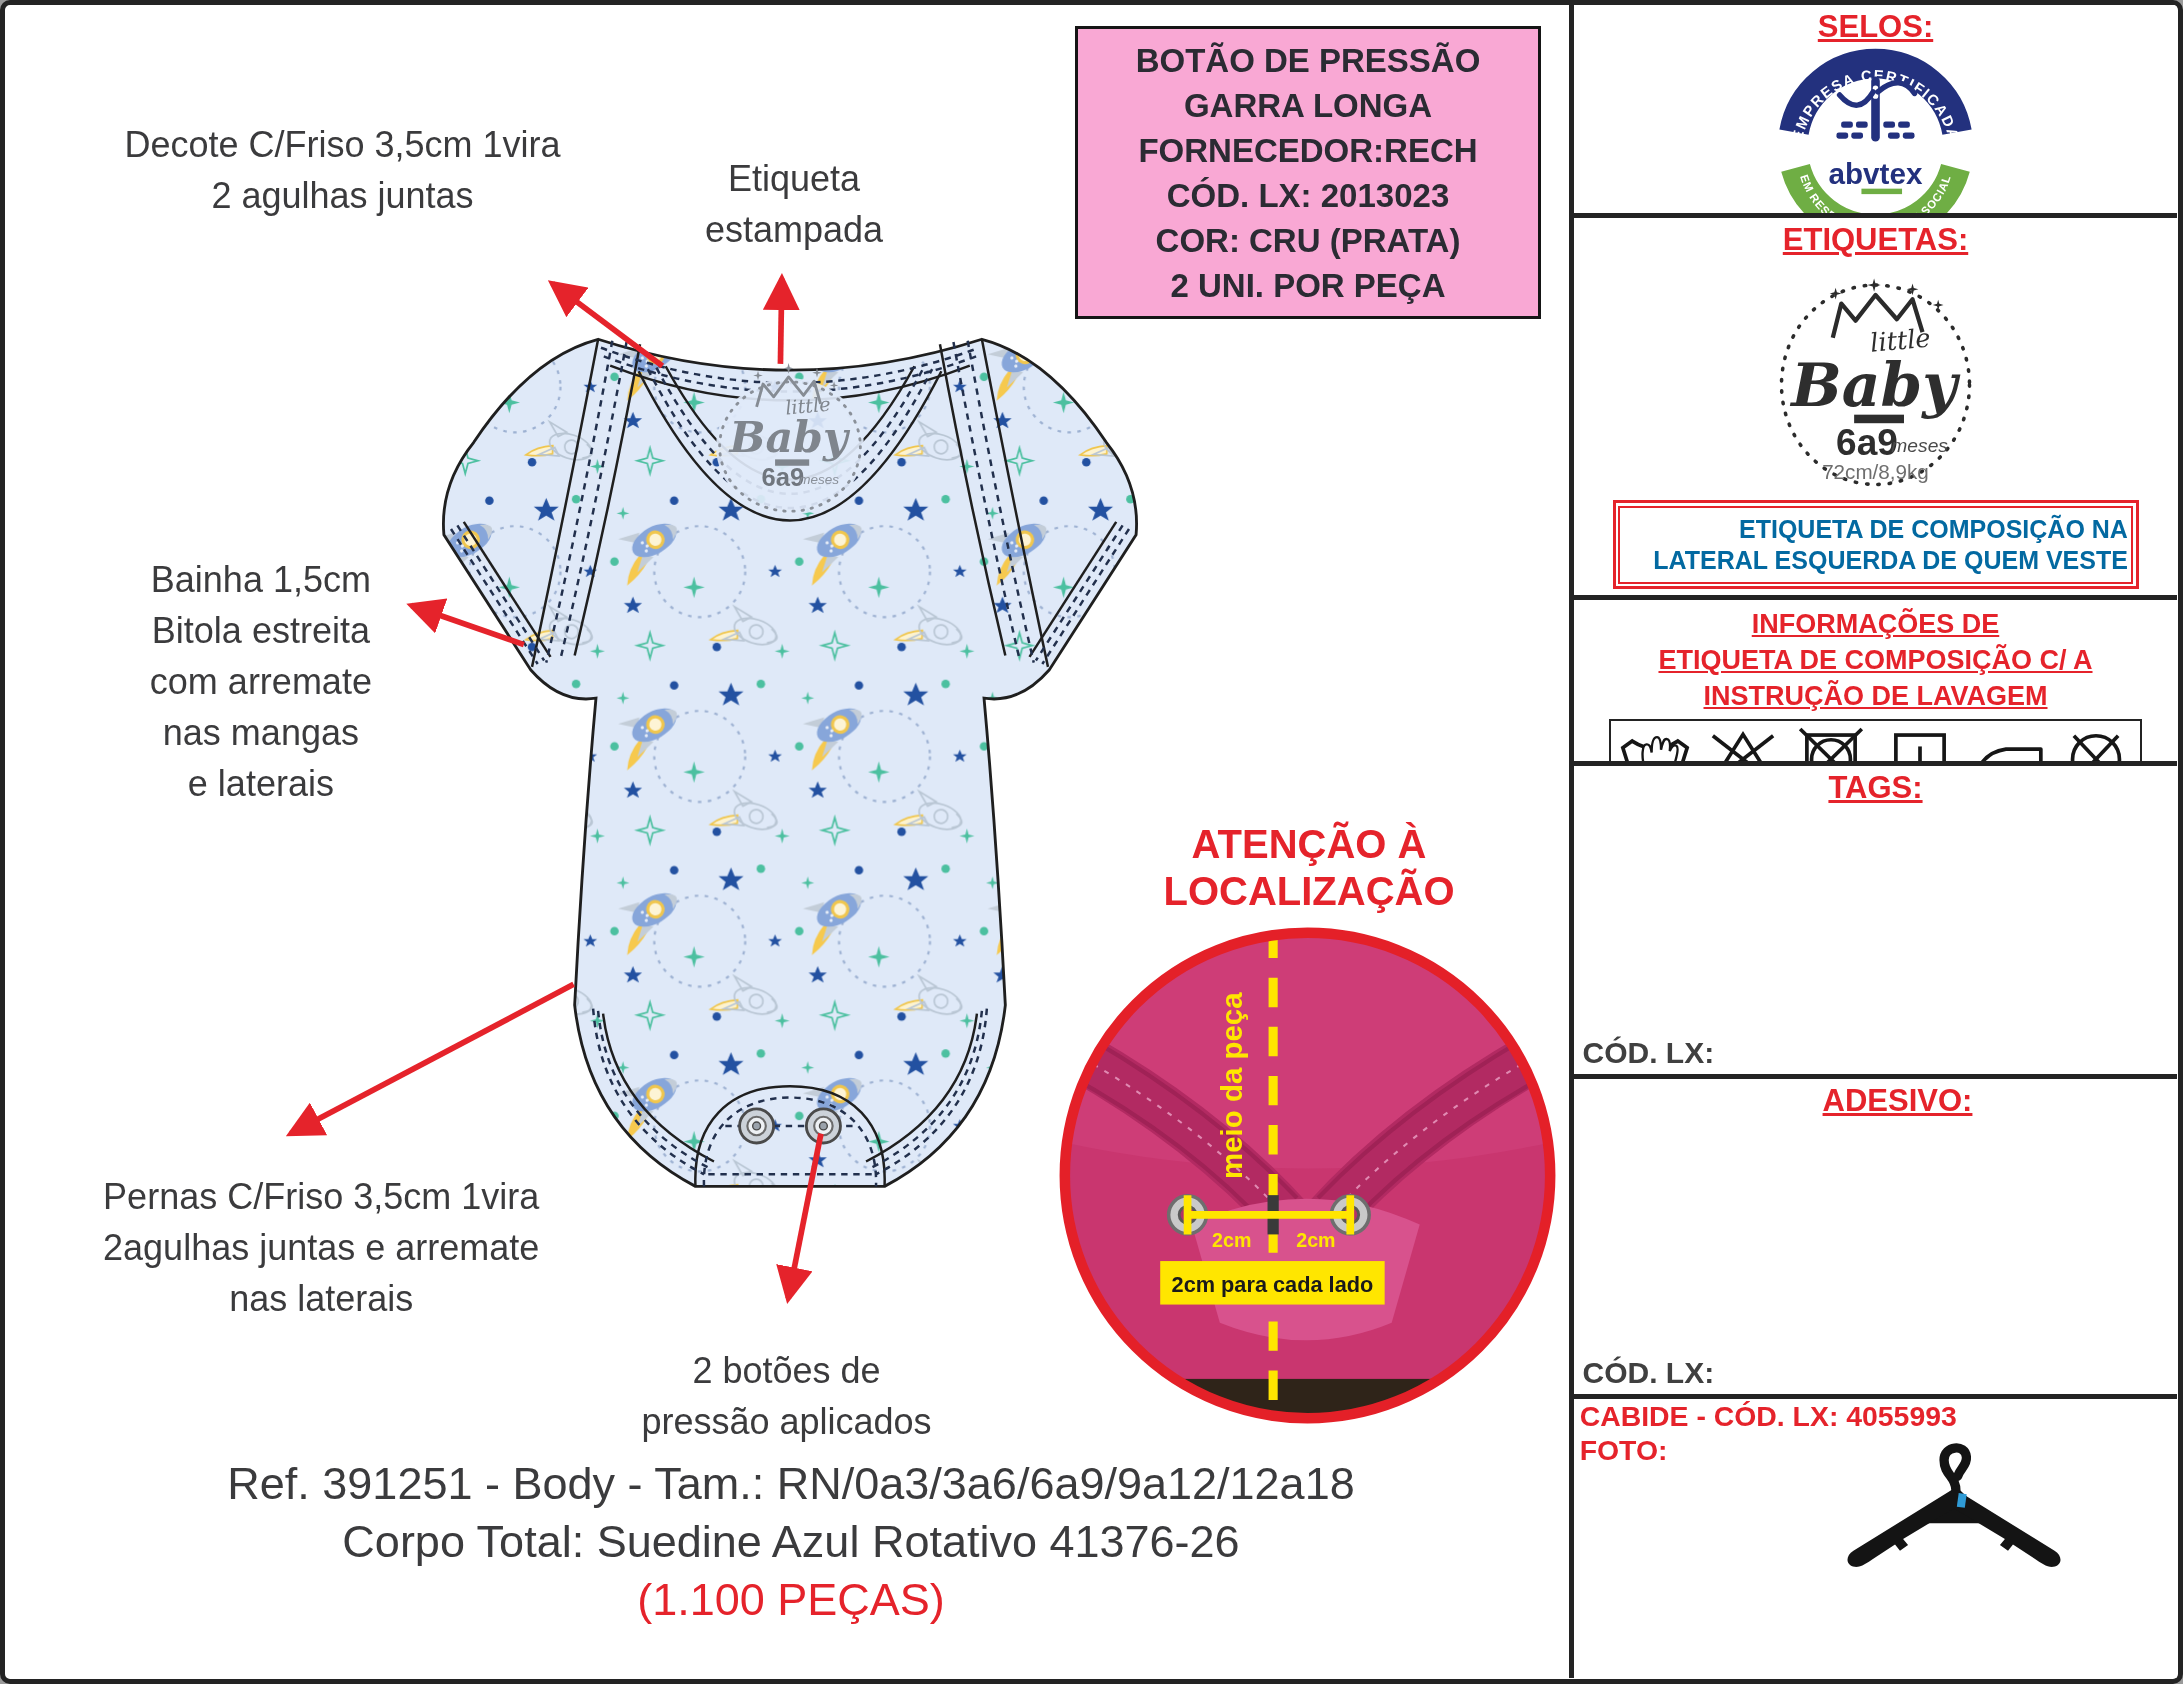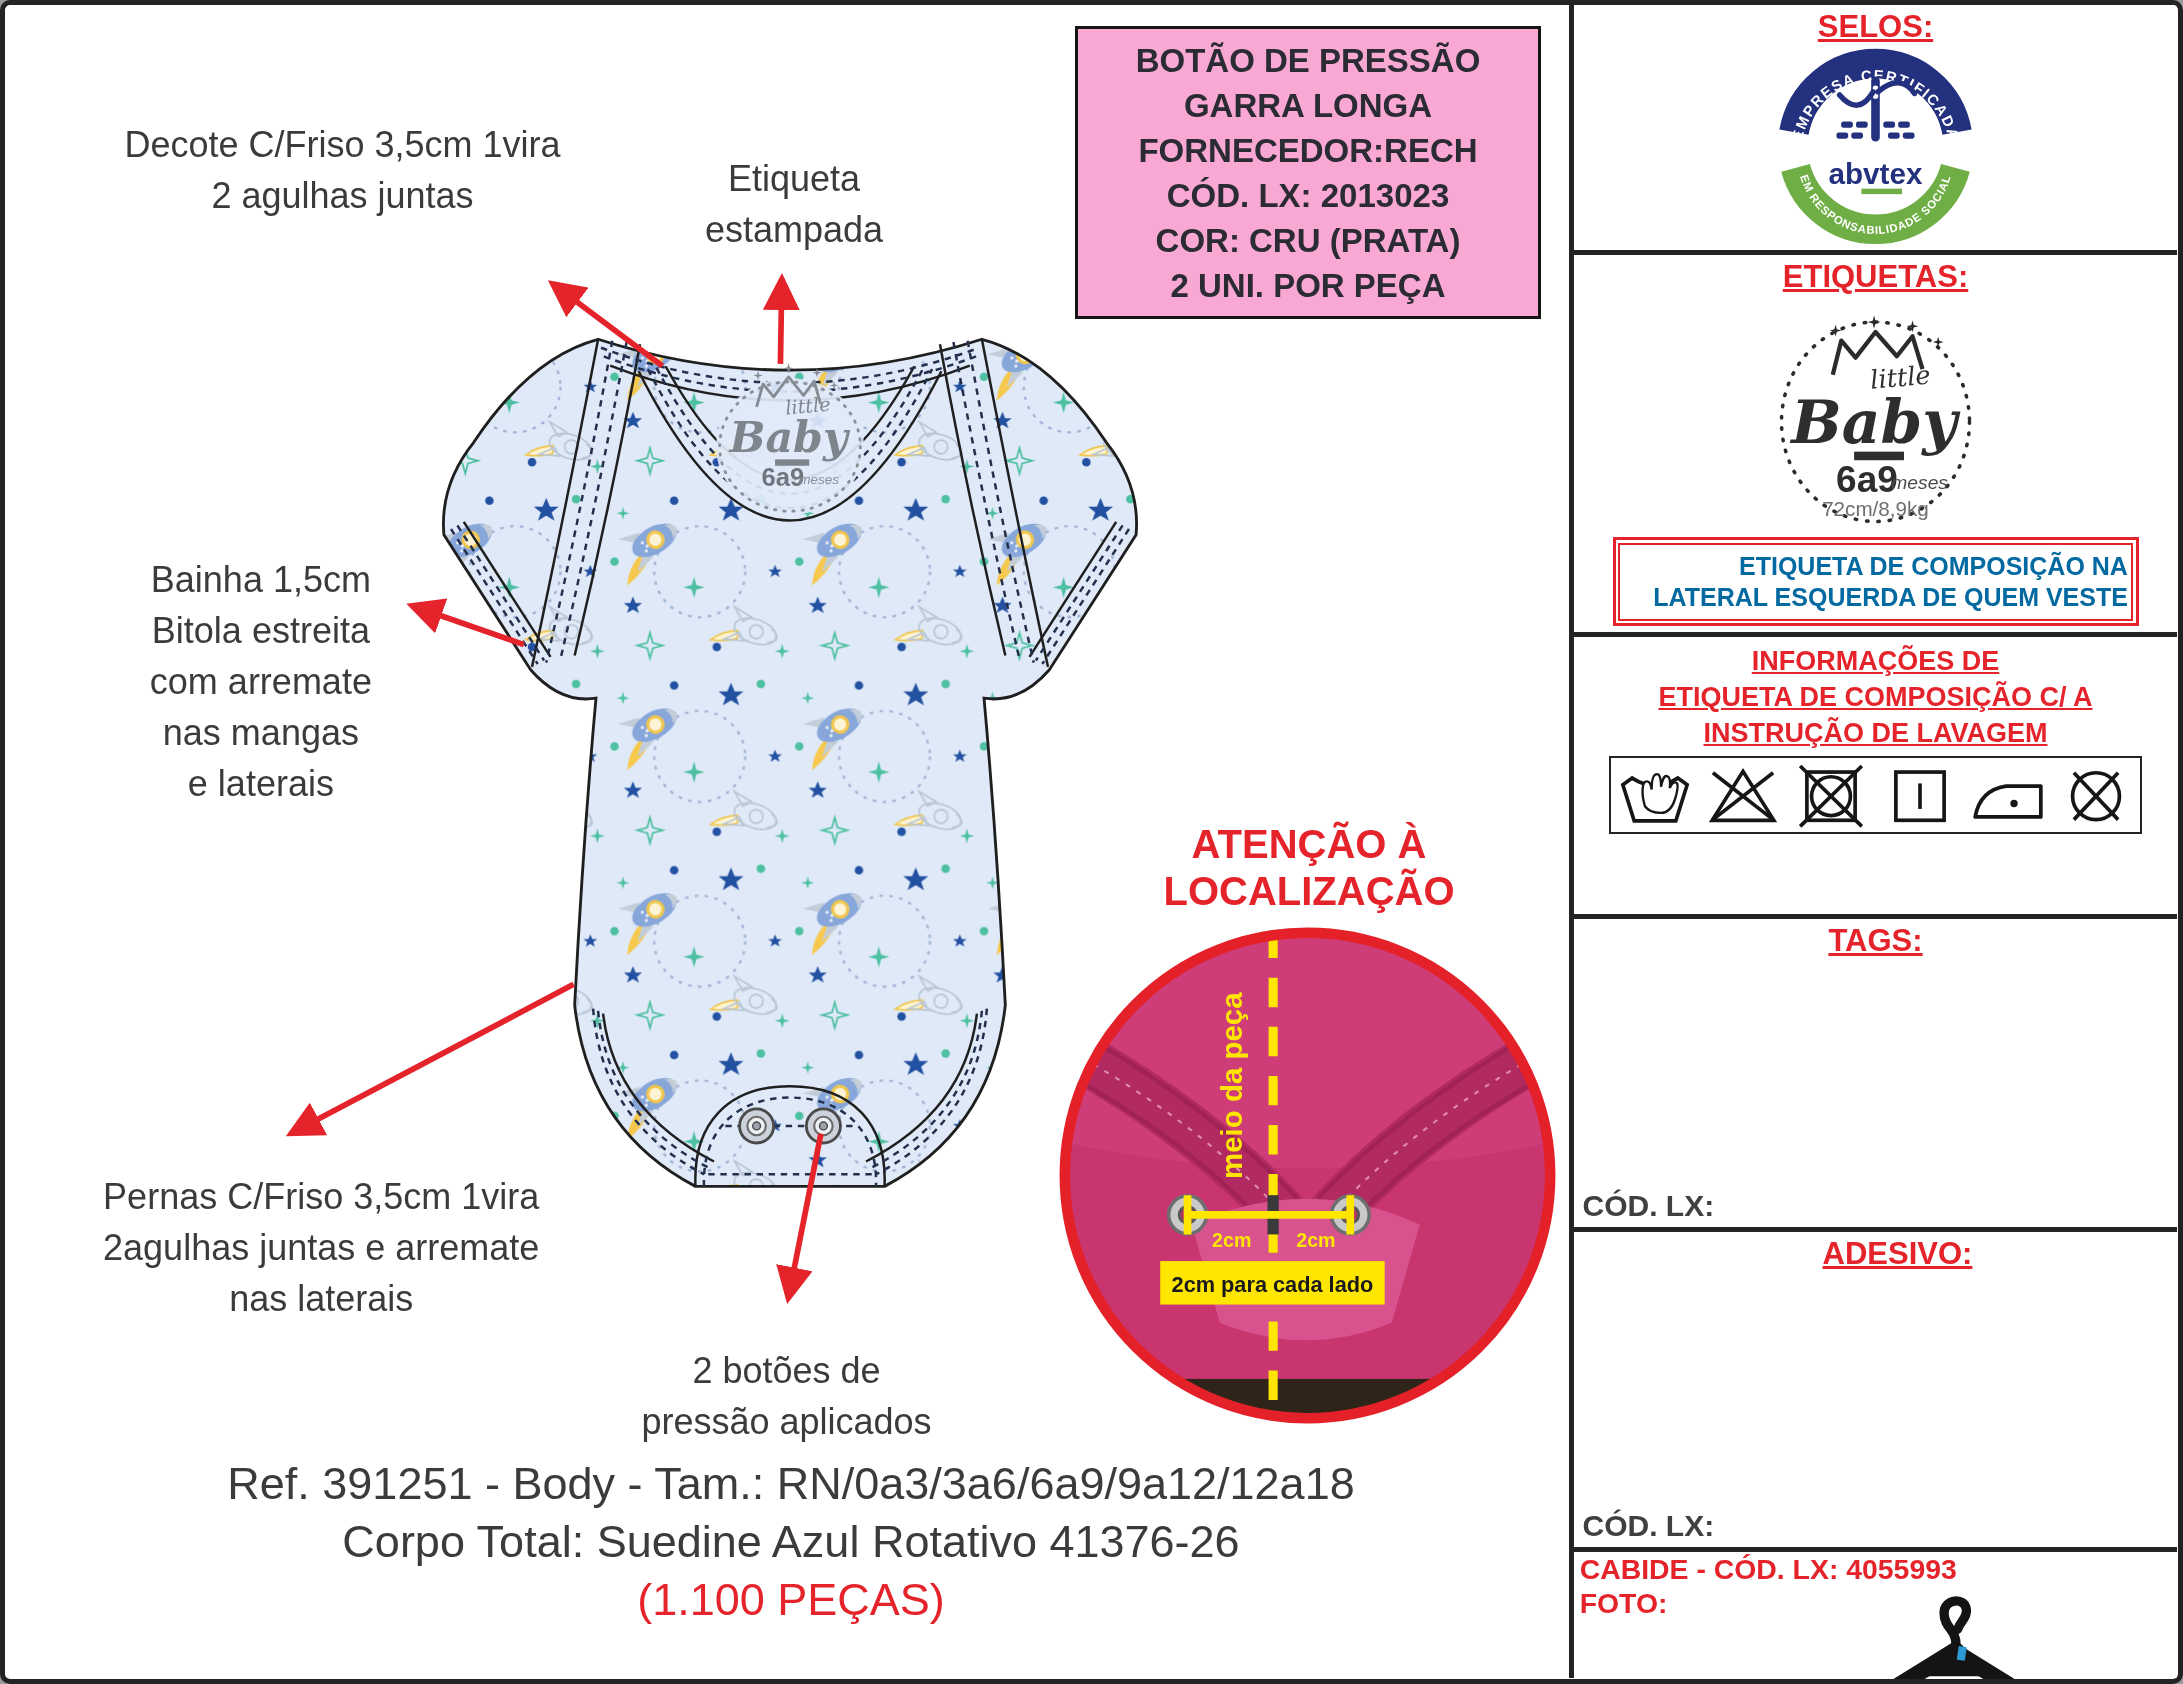--- a/index.html
+++ b/index.html
@@ -278,7 +278,7 @@
 
   <div class="right-col">
 
-    <div class="panel" style="height:245px;">
+    <div class="panel" style="height:208px;">
       <span class="rc-title">SELOS:</span>
       <svg class="center-svg" viewBox="0 0 260 260" width="203" height="203">
         <defs>

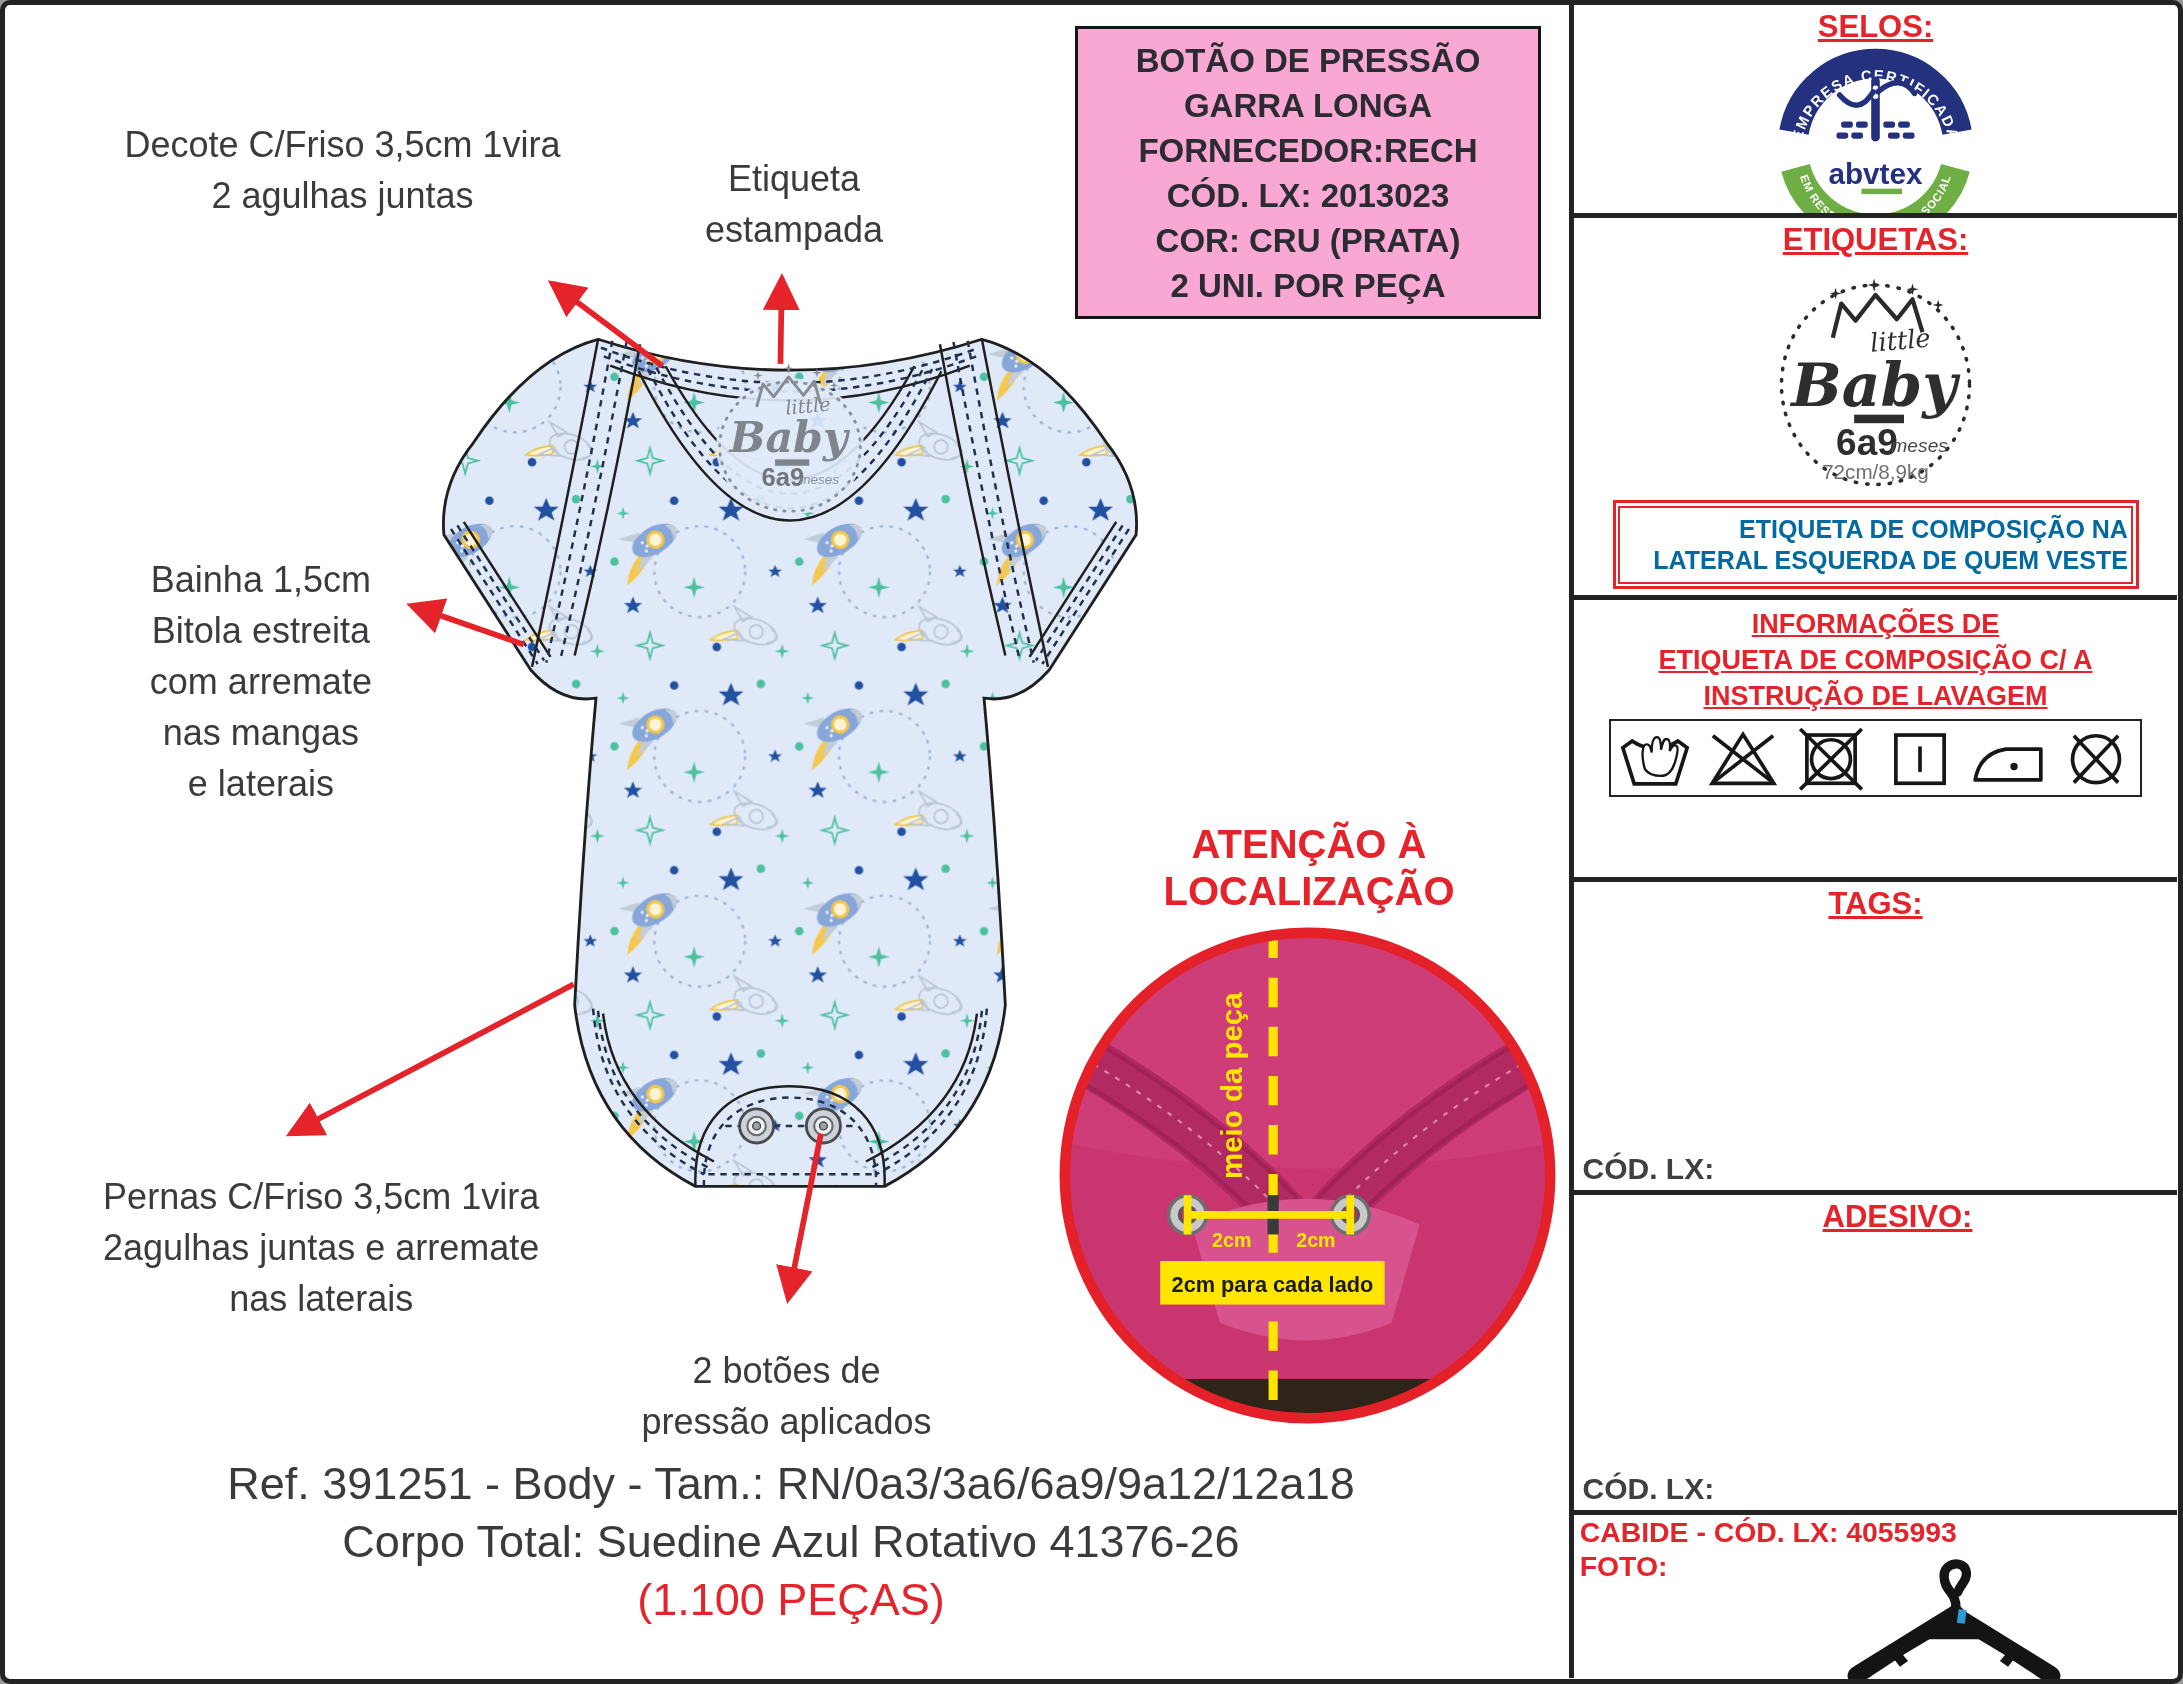--- a/index.html
+++ b/index.html
@@ -340,7 +340,7 @@
       </div>
     </div>
 
-    <div class="panel" style="height:282px;">
+    <div class="panel" style="height:166px;">
       <div class="rc-title-multi pre">INFORMAÇÕES DE
 ETIQUETA DE COMPOSIÇÃO C/ A
 INSTRUÇÃO DE LAVAGEM</div>

